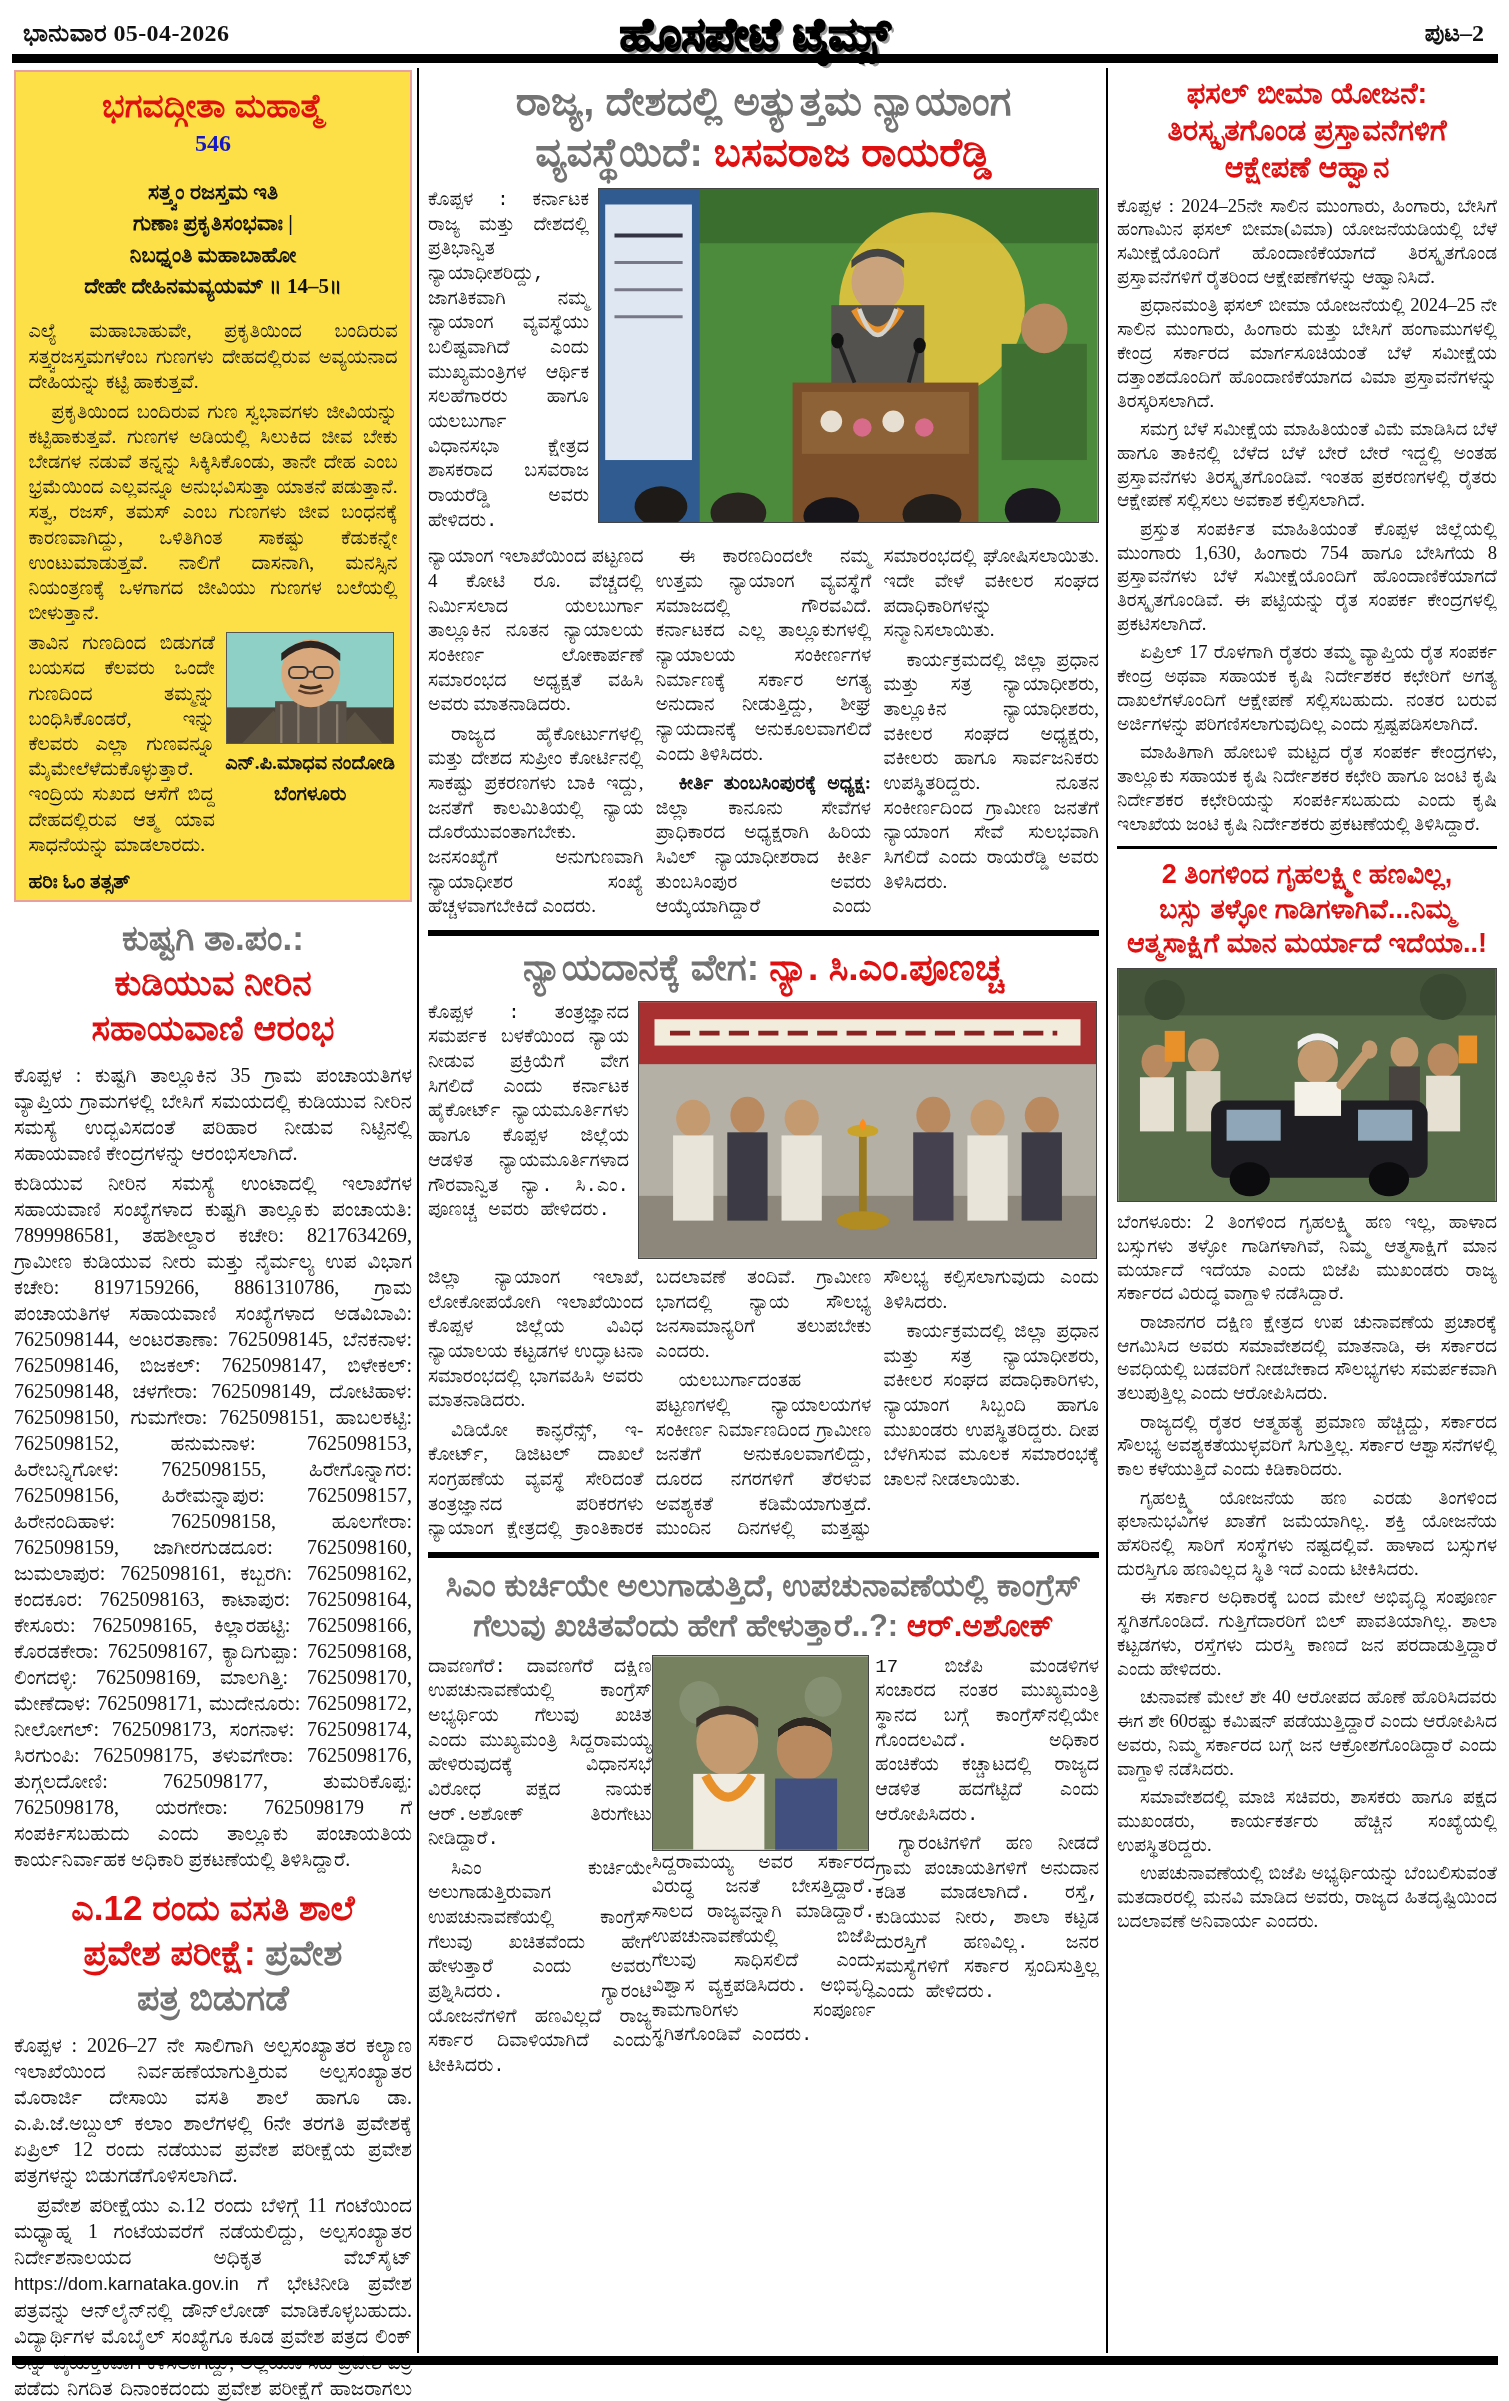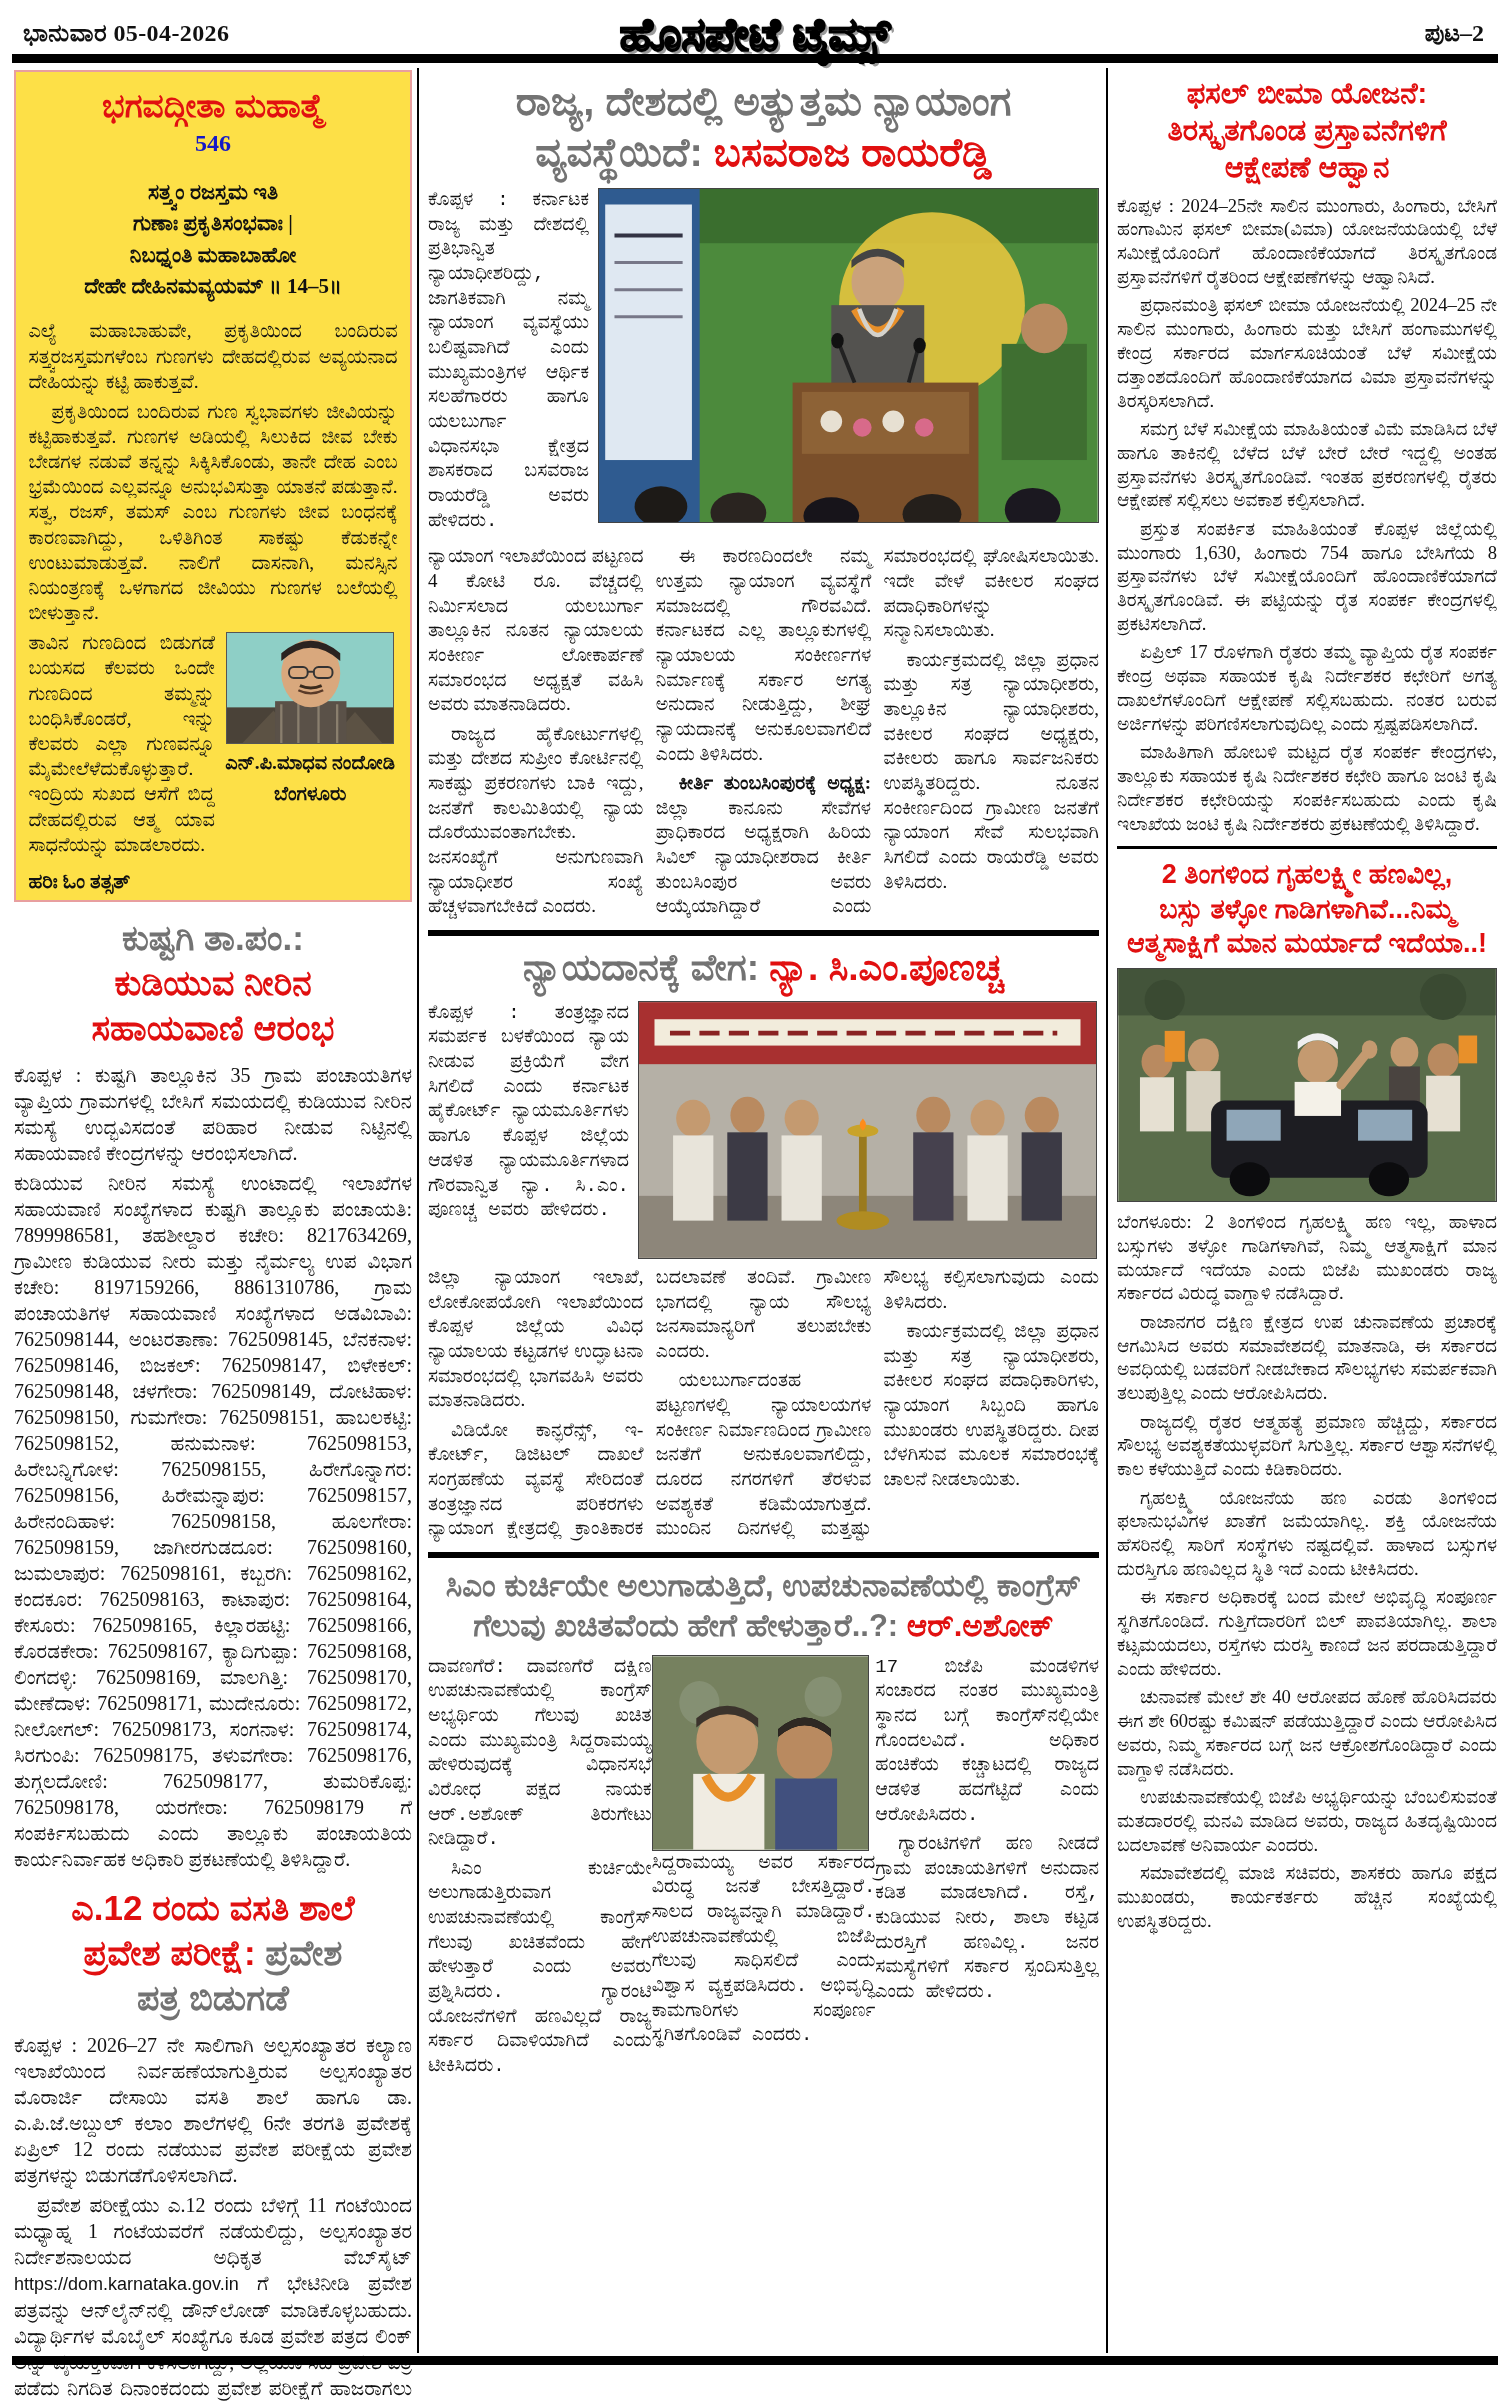--- a/index.html
+++ b/index.html
@@ -320,7 +320,7 @@
     <p class="body ind">ರಾಜಾನಗರ ದಕ್ಷಿಣ ಕ್ಷೇತ್ರದ ಉಪ ಚುನಾವಣೆಯ ಪ್ರಚಾರಕ್ಕೆ ಆಗಮಿಸಿದ ಅವರು ಸಮಾವೇಶದಲ್ಲಿ ಮಾತನಾಡಿ, ಈ ಸರ್ಕಾರದ ಅವಧಿಯಲ್ಲಿ ಬಡವರಿಗೆ ನೀಡಬೇಕಾದ ಸೌಲಭ್ಯಗಳು ಸಮರ್ಪಕವಾಗಿ ತಲುಪುತ್ತಿಲ್ಲ ಎಂದು ಆರೋಪಿಸಿದರು.</p>
     <p class="body ind">ರಾಜ್ಯದಲ್ಲಿ ರೈತರ ಆತ್ಮಹತ್ಯೆ ಪ್ರಮಾಣ ಹೆಚ್ಚಿದ್ದು, ಸರ್ಕಾರದ ಸೌಲಭ್ಯ ಅವಶ್ಯಕತೆಯುಳ್ಳವರಿಗೆ ಸಿಗುತ್ತಿಲ್ಲ. ಸರ್ಕಾರ ಆಶ್ವಾಸನೆಗಳಲ್ಲಿ ಕಾಲ ಕಳೆಯುತ್ತಿದೆ ಎಂದು ಕಿಡಿಕಾರಿದರು.</p>
     <p class="body ind">ಗೃಹಲಕ್ಷ್ಮಿ ಯೋಜನೆಯ ಹಣ ಎರಡು ತಿಂಗಳಿಂದ ಫಲಾನುಭವಿಗಳ ಖಾತೆಗೆ ಜಮೆಯಾಗಿಲ್ಲ. ಶಕ್ತಿ ಯೋಜನೆಯ ಹೆಸರಿನಲ್ಲಿ ಸಾರಿಗೆ ಸಂಸ್ಥೆಗಳು ನಷ್ಟದಲ್ಲಿವೆ. ಹಾಳಾದ ಬಸ್ಸುಗಳ ದುರಸ್ತಿಗೂ ಹಣವಿಲ್ಲದ ಸ್ಥಿತಿ ಇದೆ ಎಂದು ಟೀಕಿಸಿದರು.</p>
-    <p class="body ind">ಈ ಸರ್ಕಾರ ಅಧಿಕಾರಕ್ಕೆ ಬಂದ ಮೇಲೆ ಅಭಿವೃದ್ಧಿ ಸಂಪೂರ್ಣ ಸ್ಥಗಿತಗೊಂಡಿದೆ. ಗುತ್ತಿಗೆದಾರರಿಗೆ ಬಿಲ್ ಪಾವತಿಯಾಗಿಲ್ಲ. ಶಾಲಾ ಕಟ್ಸಮಯದಲು, ರಸ್ತೆಗಳು ದುರಸ್ತಿ ಕಾಣದೆ ಜನ ಪರದಾಡುತ್ತಿದ್ದಾರೆ ಎಂದು ಹೇಳಿದರು.</p>
+    <p class="body ind">ಈ ಸರ್ಕಾರ ಅಧಿಕಾರಕ್ಕೆ ಬಂದ ಮೇಲೆ ಅಭಿವೃದ್ಧಿ ಸಂಪೂರ್ಣ ಸ್ಥಗಿತಗೊಂಡಿದೆ. ಗುತ್ತಿಗೆದಾರರಿಗೆ ಬಿಲ್ ಪಾವತಿಯಾಗಿಲ್ಲ. ಶಾಲಾ ಕಟ್ಟಡಗಳು, ರಸ್ತೆಗಳು ದುರಸ್ತಿ ಕಾಣದೆ ಜನ ಪರದಾಡುತ್ತಿದ್ದಾರೆ ಎಂದು ಹೇಳಿದರು.</p>
     <p class="body ind">ಚುನಾವಣೆ ಮೇಲೆ ಶೇ 40 ಆರೋಪದ ಹೊಣೆ ಹೊರಿಸಿದವರು ಈಗ ಶೇ 60ರಷ್ಟು ಕಮಿಷನ್ ಪಡೆಯುತ್ತಿದ್ದಾರೆ ಎಂದು ಆರೋಪಿಸಿದ ಅವರು, ನಿಮ್ಮ ಸರ್ಕಾರದ ಬಗ್ಗೆ ಜನ ಆಕ್ರೋಶಗೊಂಡಿದ್ದಾರೆ ಎಂದು ವಾಗ್ದಾಳಿ ನಡೆಸಿದರು.</p>
     <p class="body ind">ಉಪಚುನಾವಣೆಯಲ್ಲಿ ಬಿಜೆಪಿ ಅಭ್ಯರ್ಥಿಯನ್ನು ಬೆಂಬಲಿಸುವಂತೆ ಮತದಾರರಲ್ಲಿ ಮನವಿ ಮಾಡಿದ ಅವರು, ರಾಜ್ಯದ ಹಿತದೃಷ್ಟಿಯಿಂದ ಬದಲಾವಣೆ ಅನಿವಾರ್ಯ ಎಂದರು.</p>
     <p class="body ind">ಸಮಾವೇಶದಲ್ಲಿ ಮಾಜಿ ಸಚಿವರು, ಶಾಸಕರು ಹಾಗೂ ಪಕ್ಷದ ಮುಖಂಡರು, ಕಾರ್ಯಕರ್ತರು ಹೆಚ್ಚಿನ ಸಂಖ್ಯೆಯಲ್ಲಿ ಉಪಸ್ಥಿತರಿದ್ದರು.</p>

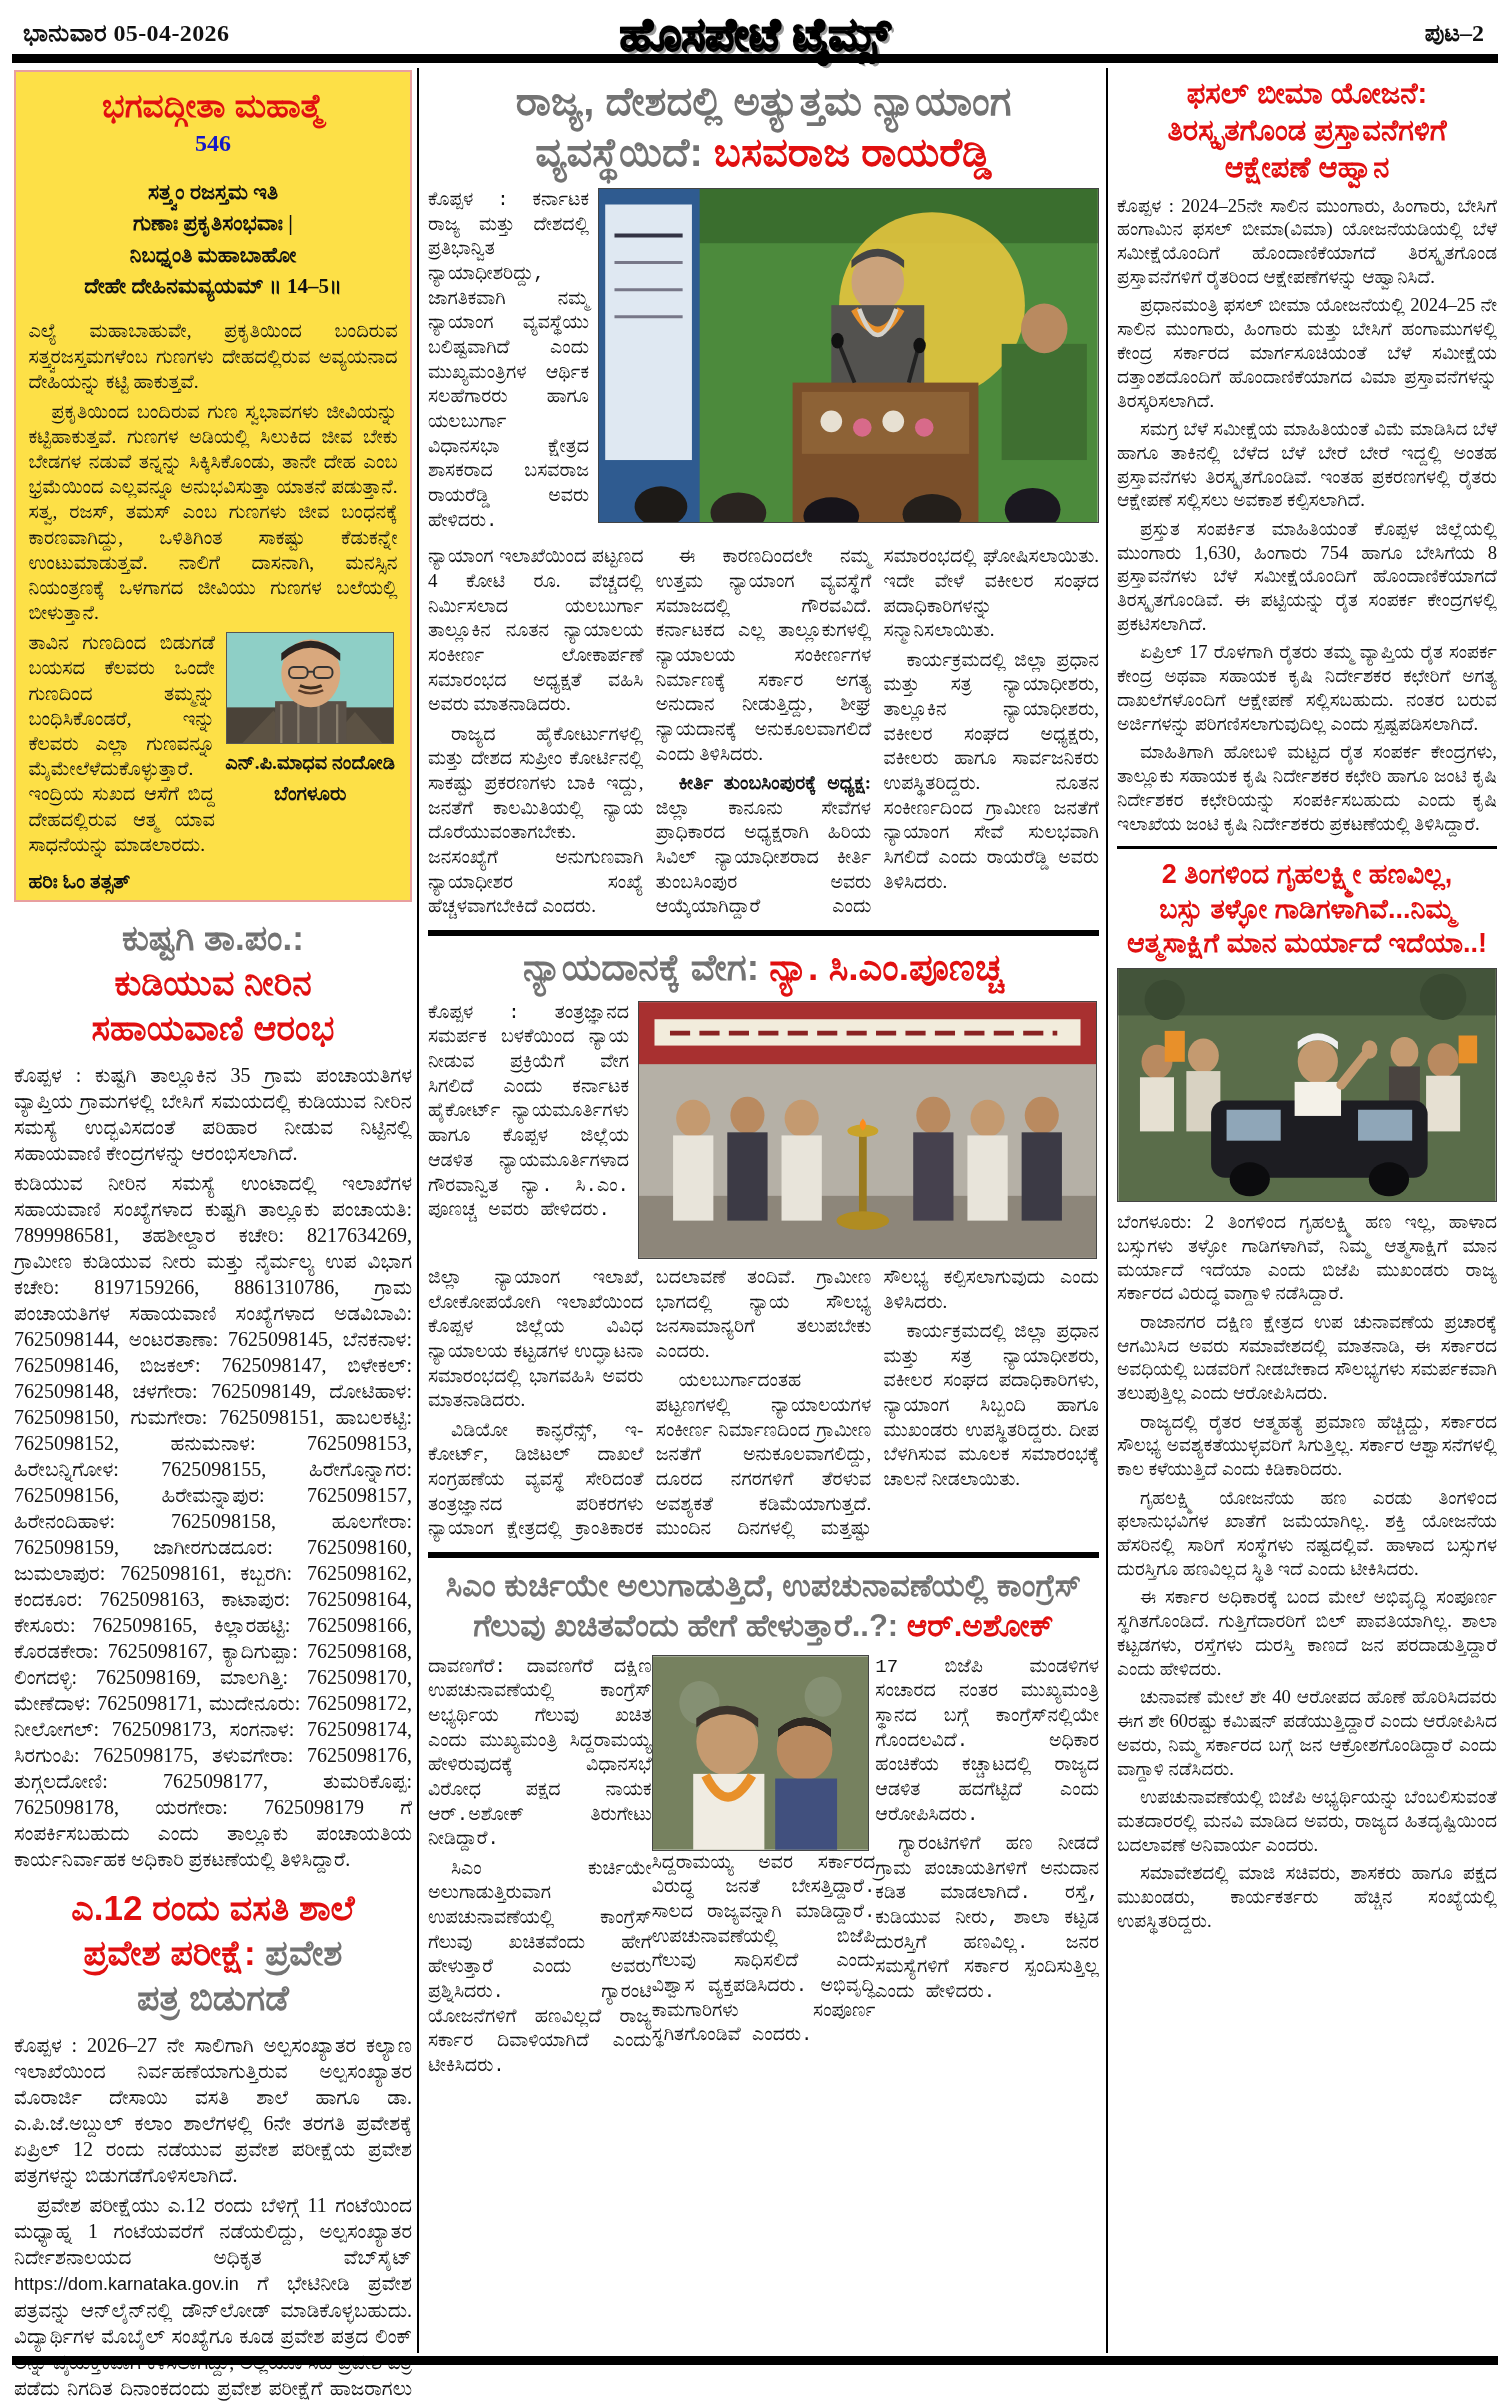--- a/index.html
+++ b/index.html
@@ -322,8 +322,8 @@
     <p class="body ind">ಗೃಹಲಕ್ಷ್ಮಿ ಯೋಜನೆಯ ಹಣ ಎರಡು ತಿಂಗಳಿಂದ ಫಲಾನುಭವಿಗಳ ಖಾತೆಗೆ ಜಮೆಯಾಗಿಲ್ಲ. ಶಕ್ತಿ ಯೋಜನೆಯ ಹೆಸರಿನಲ್ಲಿ ಸಾರಿಗೆ ಸಂಸ್ಥೆಗಳು ನಷ್ಟದಲ್ಲಿವೆ. ಹಾಳಾದ ಬಸ್ಸುಗಳ ದುರಸ್ತಿಗೂ ಹಣವಿಲ್ಲದ ಸ್ಥಿತಿ ಇದೆ ಎಂದು ಟೀಕಿಸಿದರು.</p>
     <p class="body ind">ಈ ಸರ್ಕಾರ ಅಧಿಕಾರಕ್ಕೆ ಬಂದ ಮೇಲೆ ಅಭಿವೃದ್ಧಿ ಸಂಪೂರ್ಣ ಸ್ಥಗಿತಗೊಂಡಿದೆ. ಗುತ್ತಿಗೆದಾರರಿಗೆ ಬಿಲ್ ಪಾವತಿಯಾಗಿಲ್ಲ. ಶಾಲಾ ಕಟ್ಟಡಗಳು, ರಸ್ತೆಗಳು ದುರಸ್ತಿ ಕಾಣದೆ ಜನ ಪರದಾಡುತ್ತಿದ್ದಾರೆ ಎಂದು ಹೇಳಿದರು.</p>
     <p class="body ind">ಚುನಾವಣೆ ಮೇಲೆ ಶೇ 40 ಆರೋಪದ ಹೊಣೆ ಹೊರಿಸಿದವರು ಈಗ ಶೇ 60ರಷ್ಟು ಕಮಿಷನ್ ಪಡೆಯುತ್ತಿದ್ದಾರೆ ಎಂದು ಆರೋಪಿಸಿದ ಅವರು, ನಿಮ್ಮ ಸರ್ಕಾರದ ಬಗ್ಗೆ ಜನ ಆಕ್ರೋಶಗೊಂಡಿದ್ದಾರೆ ಎಂದು ವಾಗ್ದಾಳಿ ನಡೆಸಿದರು.</p>
+    <p class="body ind">ಸಮಾವೇಶದಲ್ಲಿ ಮಾಜಿ ಸಚಿವರು, ಶಾಸಕರು ಹಾಗೂ ಪಕ್ಷದ ಮುಖಂಡರು, ಕಾರ್ಯಕರ್ತರು ಹೆಚ್ಚಿನ ಸಂಖ್ಯೆಯಲ್ಲಿ ಉಪಸ್ಥಿತರಿದ್ದರು.</p>
     <p class="body ind">ಉಪಚುನಾವಣೆಯಲ್ಲಿ ಬಿಜೆಪಿ ಅಭ್ಯರ್ಥಿಯನ್ನು ಬೆಂಬಲಿಸುವಂತೆ ಮತದಾರರಲ್ಲಿ ಮನವಿ ಮಾಡಿದ ಅವರು, ರಾಜ್ಯದ ಹಿತದೃಷ್ಟಿಯಿಂದ ಬದಲಾವಣೆ ಅನಿವಾರ್ಯ ಎಂದರು.</p>
-    <p class="body ind">ಸಮಾವೇಶದಲ್ಲಿ ಮಾಜಿ ಸಚಿವರು, ಶಾಸಕರು ಹಾಗೂ ಪಕ್ಷದ ಮುಖಂಡರು, ಕಾರ್ಯಕರ್ತರು ಹೆಚ್ಚಿನ ಸಂಖ್ಯೆಯಲ್ಲಿ ಉಪಸ್ಥಿತರಿದ್ದರು.</p>
   </div>
 
   <div class="rule-bottom"></div>

